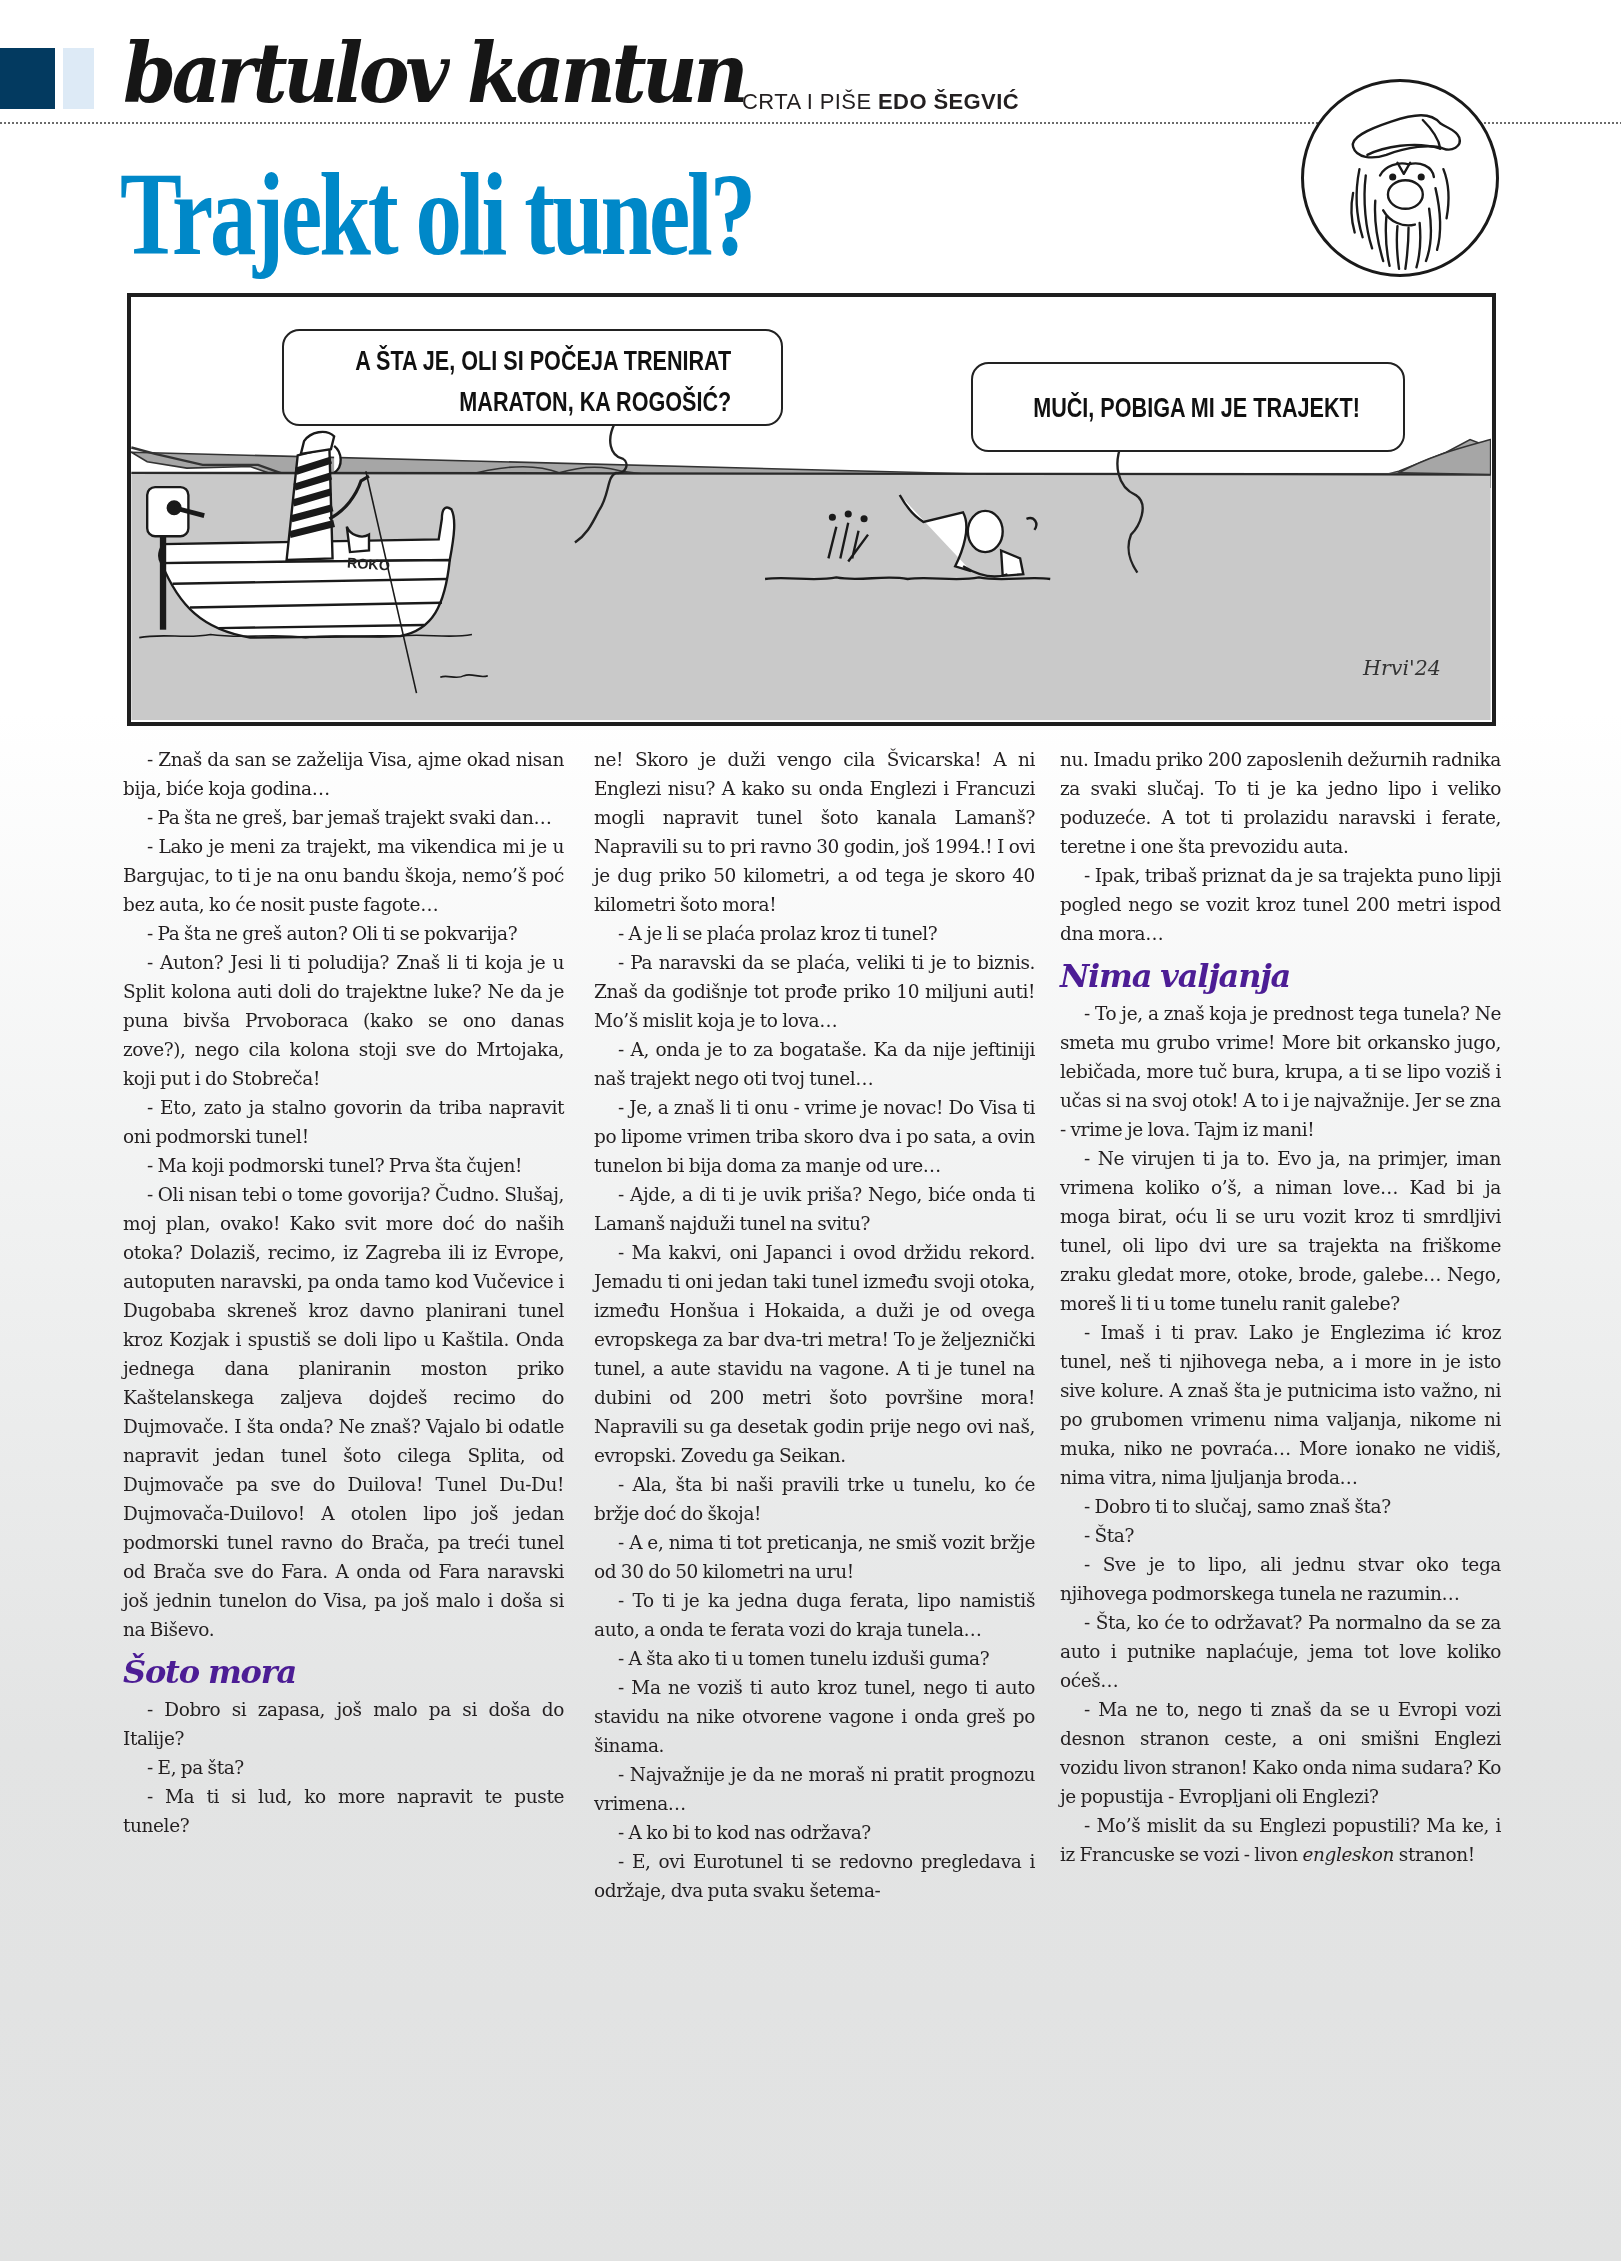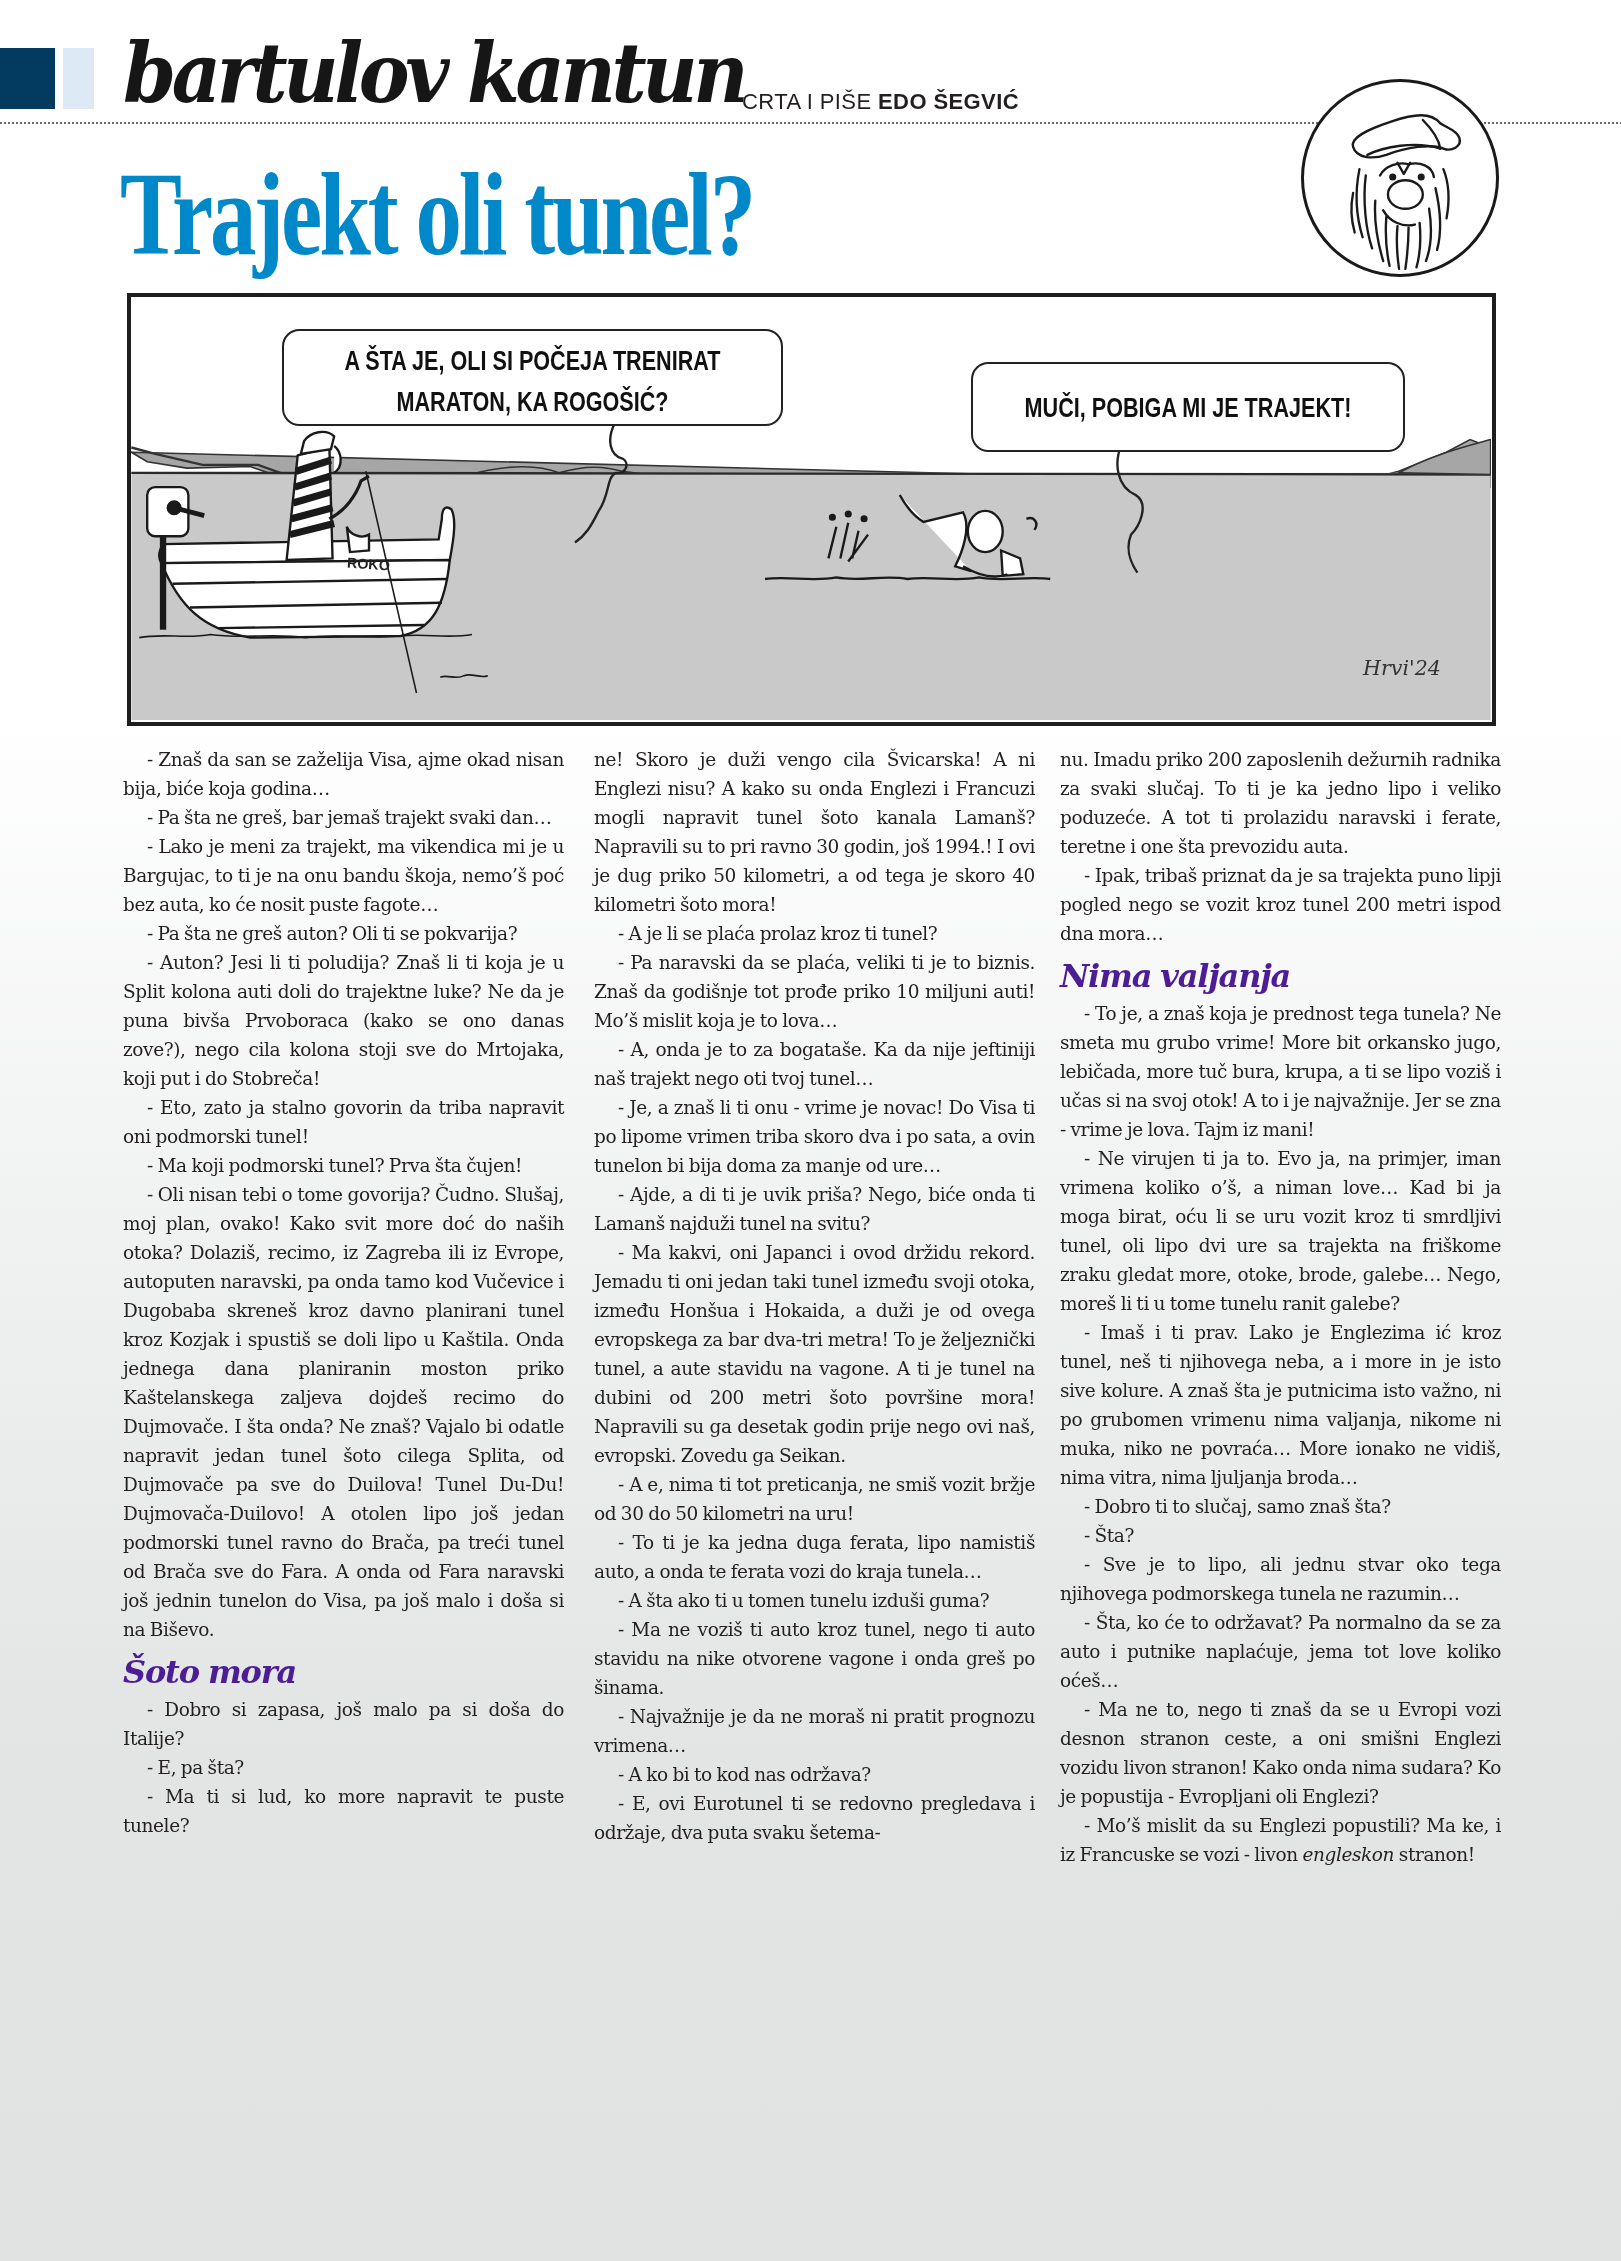--- a/index.html
+++ b/index.html
@@ -75,7 +75,7 @@
     font-family: "Liberation Sans", sans-serif;
     font-weight: bold;
     color: #111;
-    text-align: center;
+    text-align: right;
     letter-spacing: 0px;
     transform-origin: left top;
   }

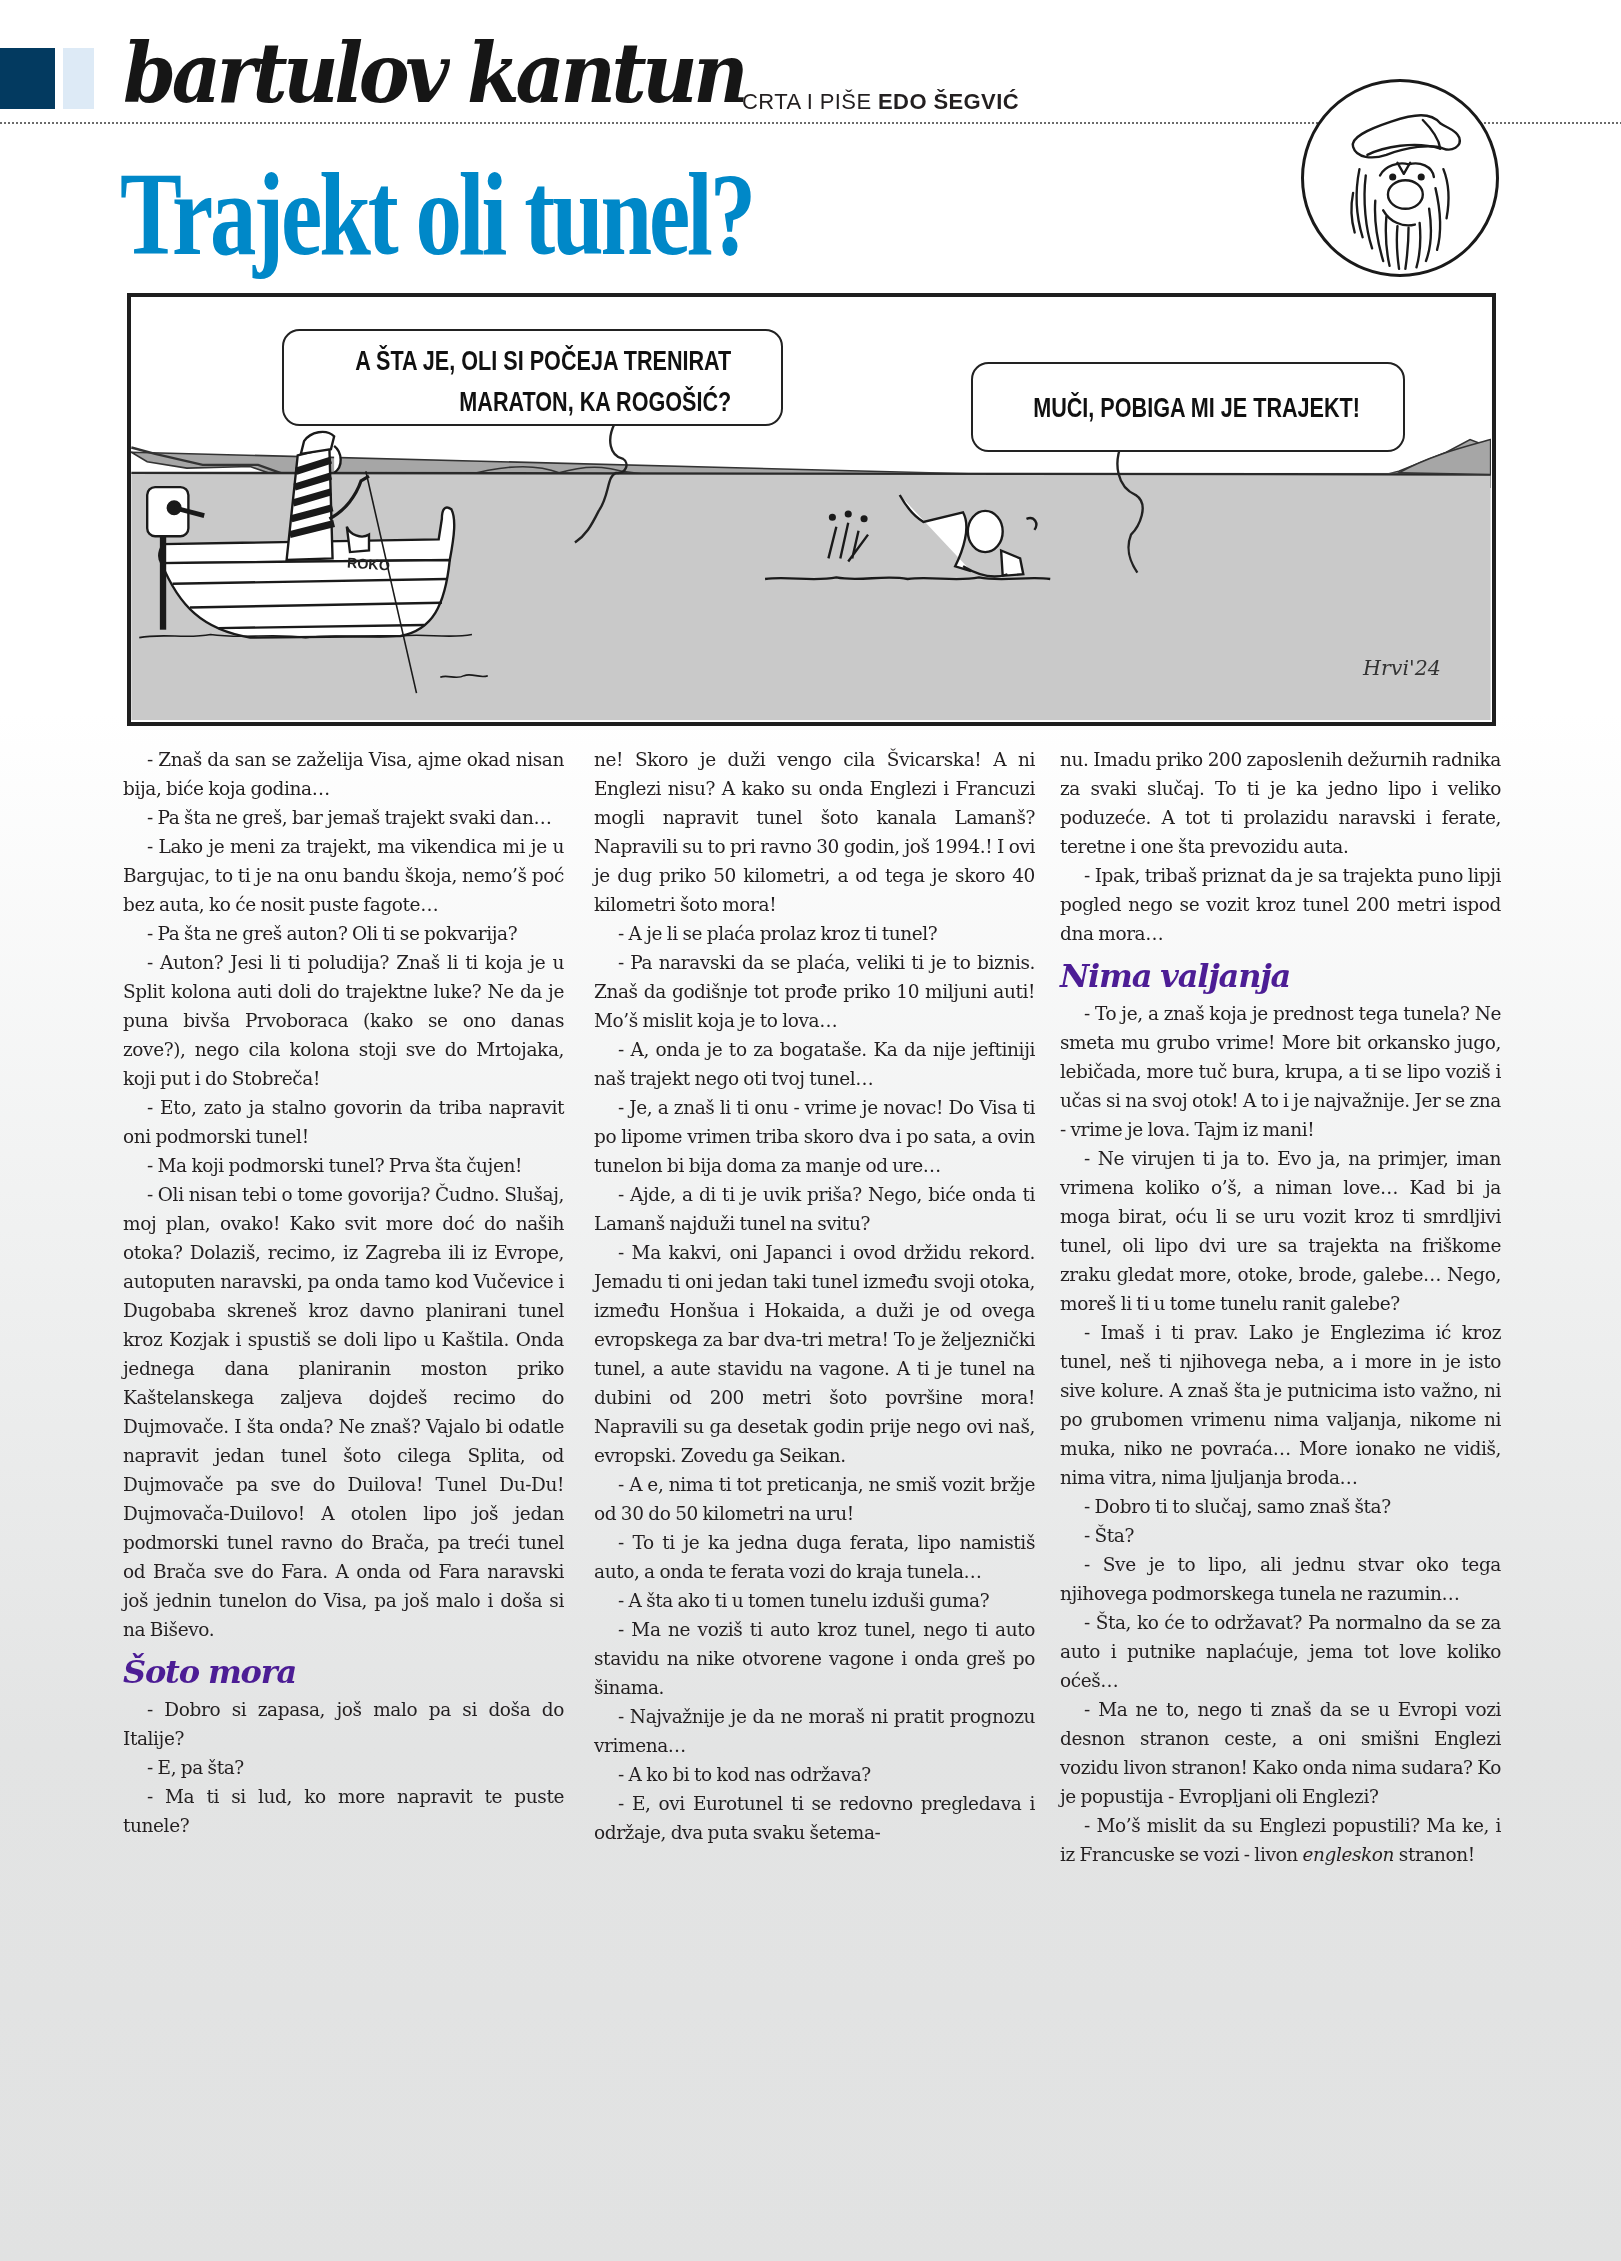--- a/index.html
+++ b/index.html
@@ -252,6 +252,7 @@
     <p>- Je, a znaš li ti onu - vrime je novac! Do Visa ti po lipome vrimen triba skoro dva i po sata, a ovin tunelon bi bija doma za manje od ure…</p>
     <p>- Ajde, a di ti je uvik priša? Nego, biće onda ti Lamanš najduži tunel na svitu?</p>
     <p>- Ma kakvi, oni Japanci i ovod držidu rekord. Jemadu ti oni jedan taki tunel između svoji otoka, između Honšua i Hokaida, a duži je od ovega evropskega za bar dva-tri metra! To je željeznički tunel, a aute stavidu na vagone. A ti je tunel na dubini od 200 metri šoto površine mora! Napravili su ga desetak godin prije nego ovi naš, evropski. Zovedu ga Seikan.</p>
+    <p>- Ala, šta bi naši pravili trke u tunelu, ko će bržje doć do škoja!</p>
     <p>- A e, nima ti tot preticanja, ne smiš vozit bržje od 30 do 50 kilometri na uru!</p>
     <p>- To ti je ka jedna duga ferata, lipo namistiš auto, a onda te ferata vozi do kraja tunela…</p>
     <p>- A šta ako ti u tomen tunelu izduši guma?</p>

